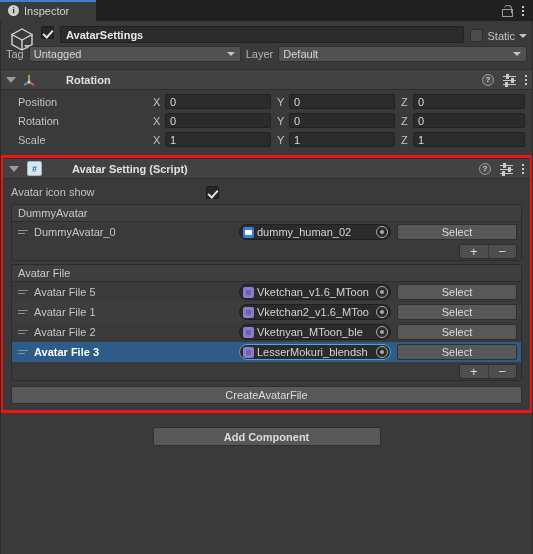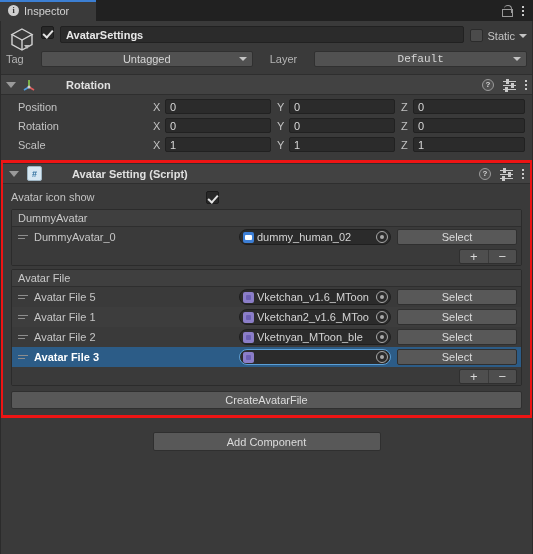--- a/index.html
+++ b/index.html
@@ -68,7 +68,7 @@
   .static-lbl{ color:#c4c4c4; font-size:11px; }
   .caret{ width:0;height:0;border-left:4px solid transparent;border-right:4px solid transparent;border-top:4px solid #c4c4c4; }
 
-  .go-row2{ display:flex; align-items:center; gap:17px; height:18px; margin-top:5px; }
+  .go-row2{ display:flex; align-items:center; gap:5px; height:18px; }
   .lbl-sm{ color:#b4b4b4; font-size:11px; }
   .dropdown{
     height:16px; background:#515151; border:1px solid #303030; border-radius:2px;

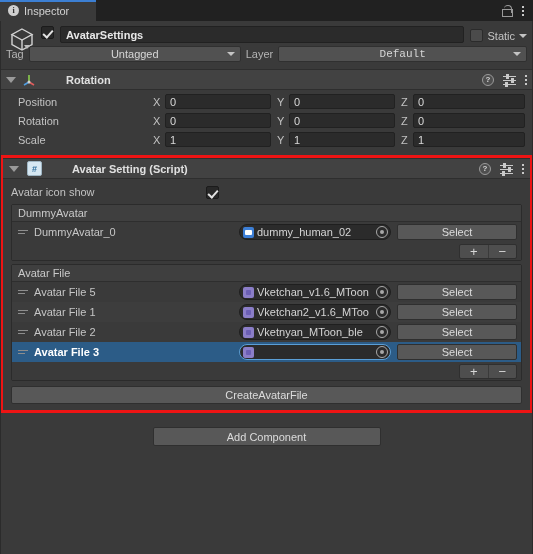--- a/index.html
+++ b/index.html
@@ -72,7 +72,7 @@
   .lbl-sm{ color:#b4b4b4; font-size:11px; }
   .dropdown{
     height:16px; background:#515151; border:1px solid #303030; border-radius:2px;
-    display:flex; align-items:center; padding:0 4px; color:#d6d6d6; font-size:11px; position:relative;justify-content:center;
+    display:flex; align-items:center; padding:0 4px; color:#d6d6d6; font-size:11px; position:relative;
   }
   .dropdown .caret{ position:absolute; right:5px; top:50%; margin-top:-2px; }
   .tag-dd{ width:212px; }

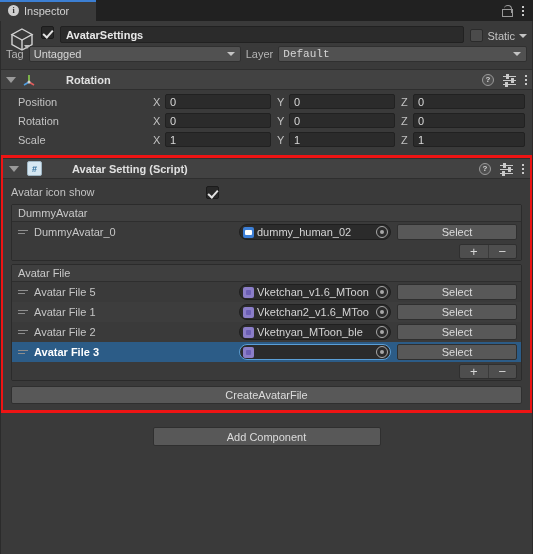--- a/index.html
+++ b/index.html
@@ -76,7 +76,7 @@
   }
   .dropdown .caret{ position:absolute; right:5px; top:50%; margin-top:-2px; }
   .tag-dd{ width:212px; }
-  .layer-dd{ flex:1;font-family:Liberation Mono, monospace; }
+  .layer-dd{ flex:1; }
 
   
   .comp{ background:#3a3a3a; }

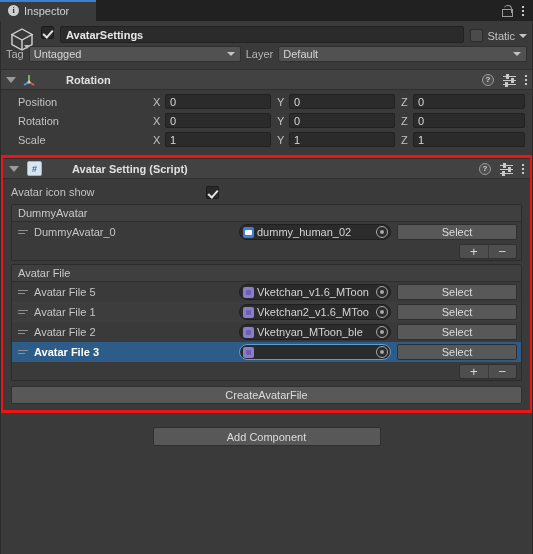--- a/index.html
+++ b/index.html
@@ -459,6 +459,7 @@
             <span class="lrow-label">Avatar File 3</span>
             <div class="objfield">
               <span class="obj-ico vrm"></span>
+              <span class="obj-name">LesserMokuri_blendsh</span>
               <span class="obj-pick"></span>
             </div>
             <div class="btn btn-select">

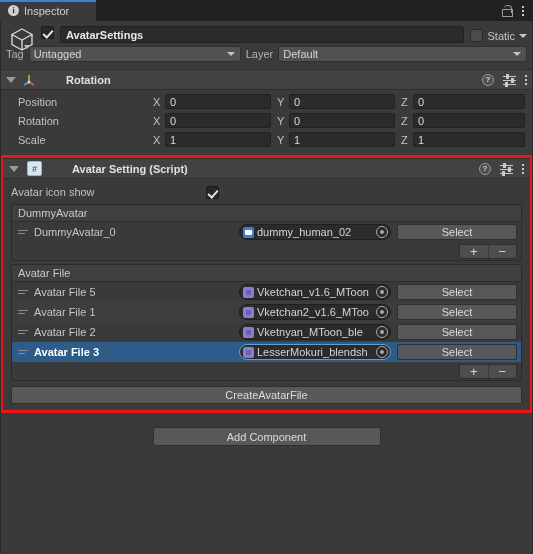--- a/index.html
+++ b/index.html
@@ -178,7 +178,7 @@
 
   
   .add-wrap{ padding:14px 0 0 0; display:flex; justify-content:center; }
-  .btn-add{ width:228px; height:19px; }
+  .btn-add{ width:228px; height:19px;font-weight:bold; }
 
   .spacer{ flex:1; }
   .edge-left{ position:absolute; left:0; top:21px; bottom:0; width:1px; background:#2b2b2b; }

